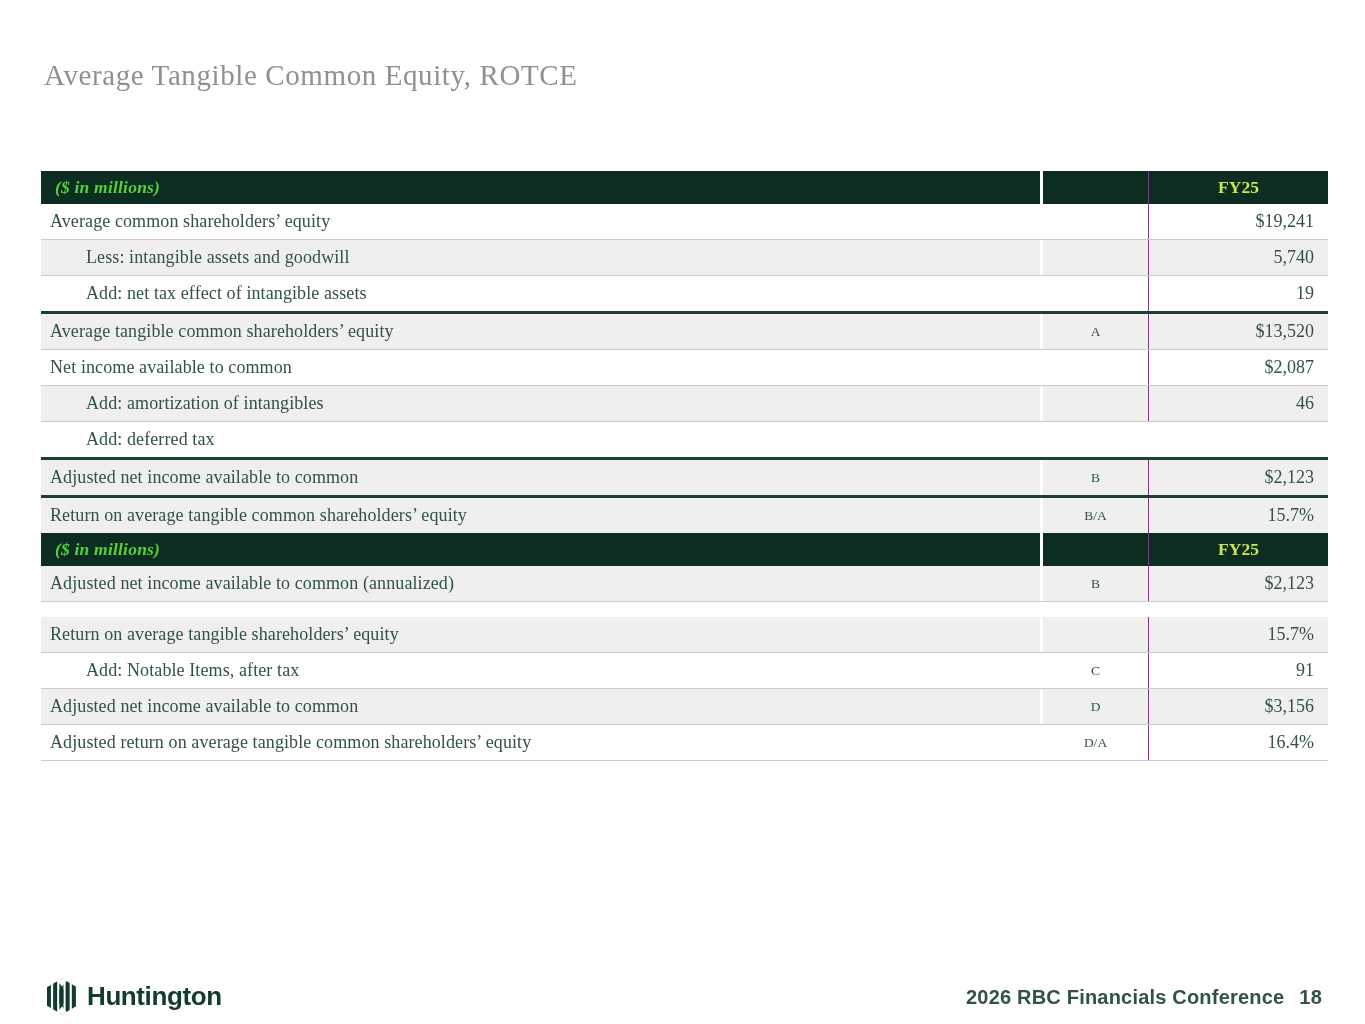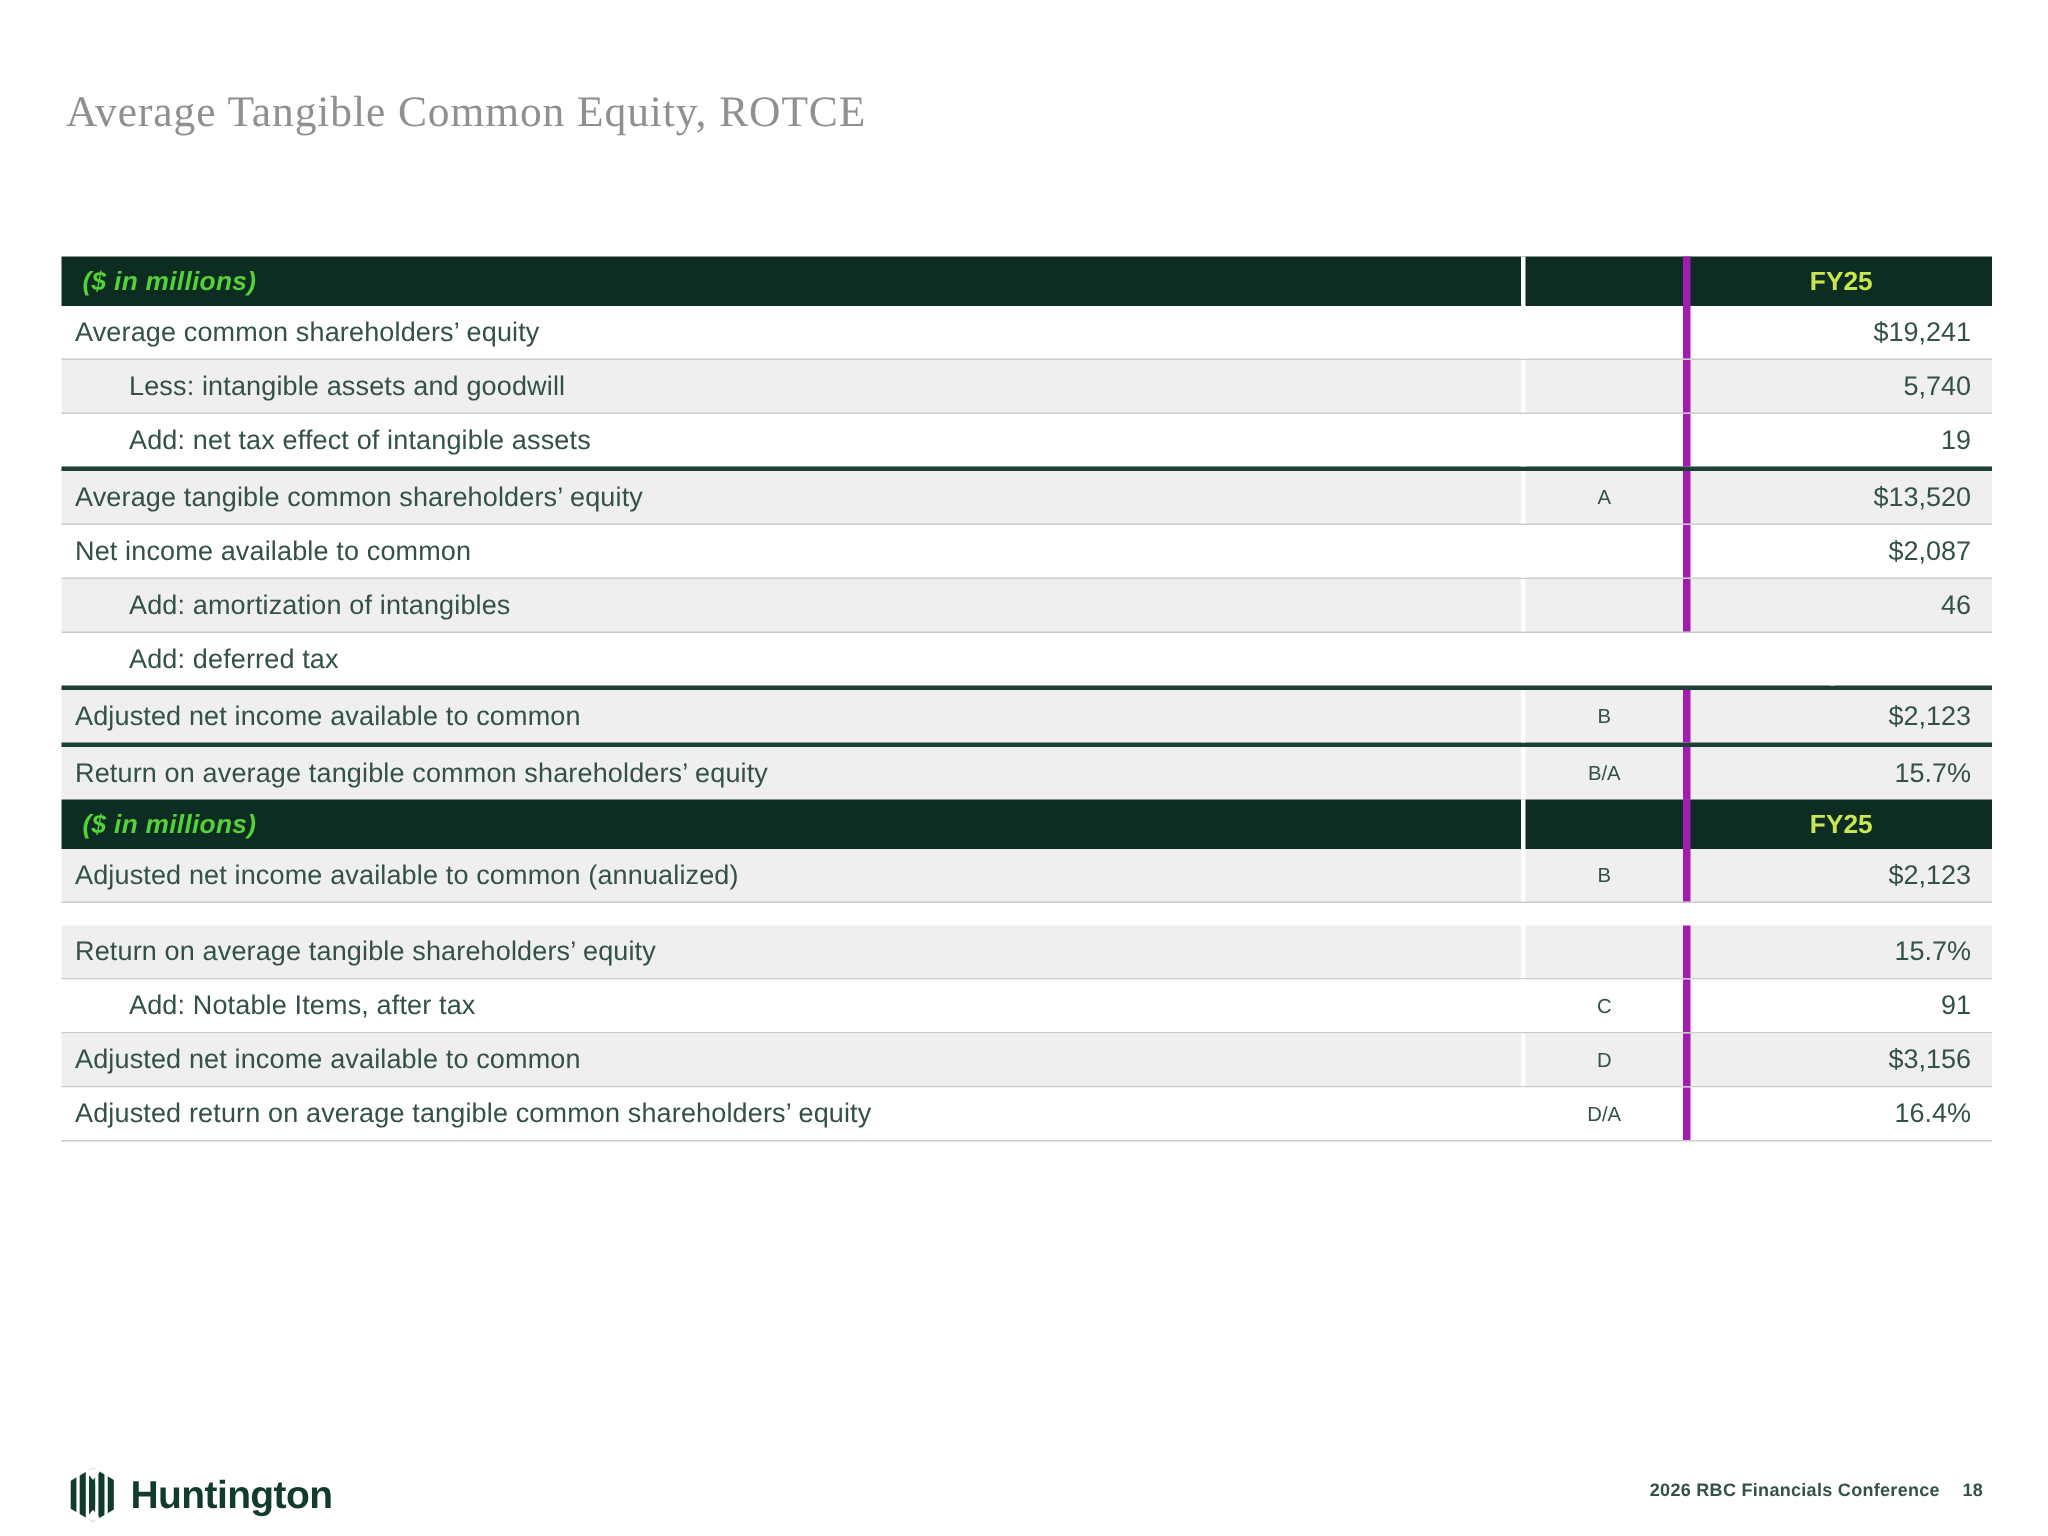--- a/index.html
+++ b/index.html
@@ -21,7 +21,7 @@
   }
   
   .recon-table{position:absolute;left:41px;top:171px;width:1287px;}
-  .trow{display:flex;align-items:stretch;min-height:35px;background:#ffffff;}
+  .trow{display:flex;align-items:stretch;min-height:35px;background:#ffffff;font-family:Liberation Serif, serif;}
   .trow.shade-gray{background:var(--row_gray);}
   .trow.thead{background:var(--header_bg);min-height:33px;}
   .trow.thick-top{border-top:3px solid var(--thick_border);}

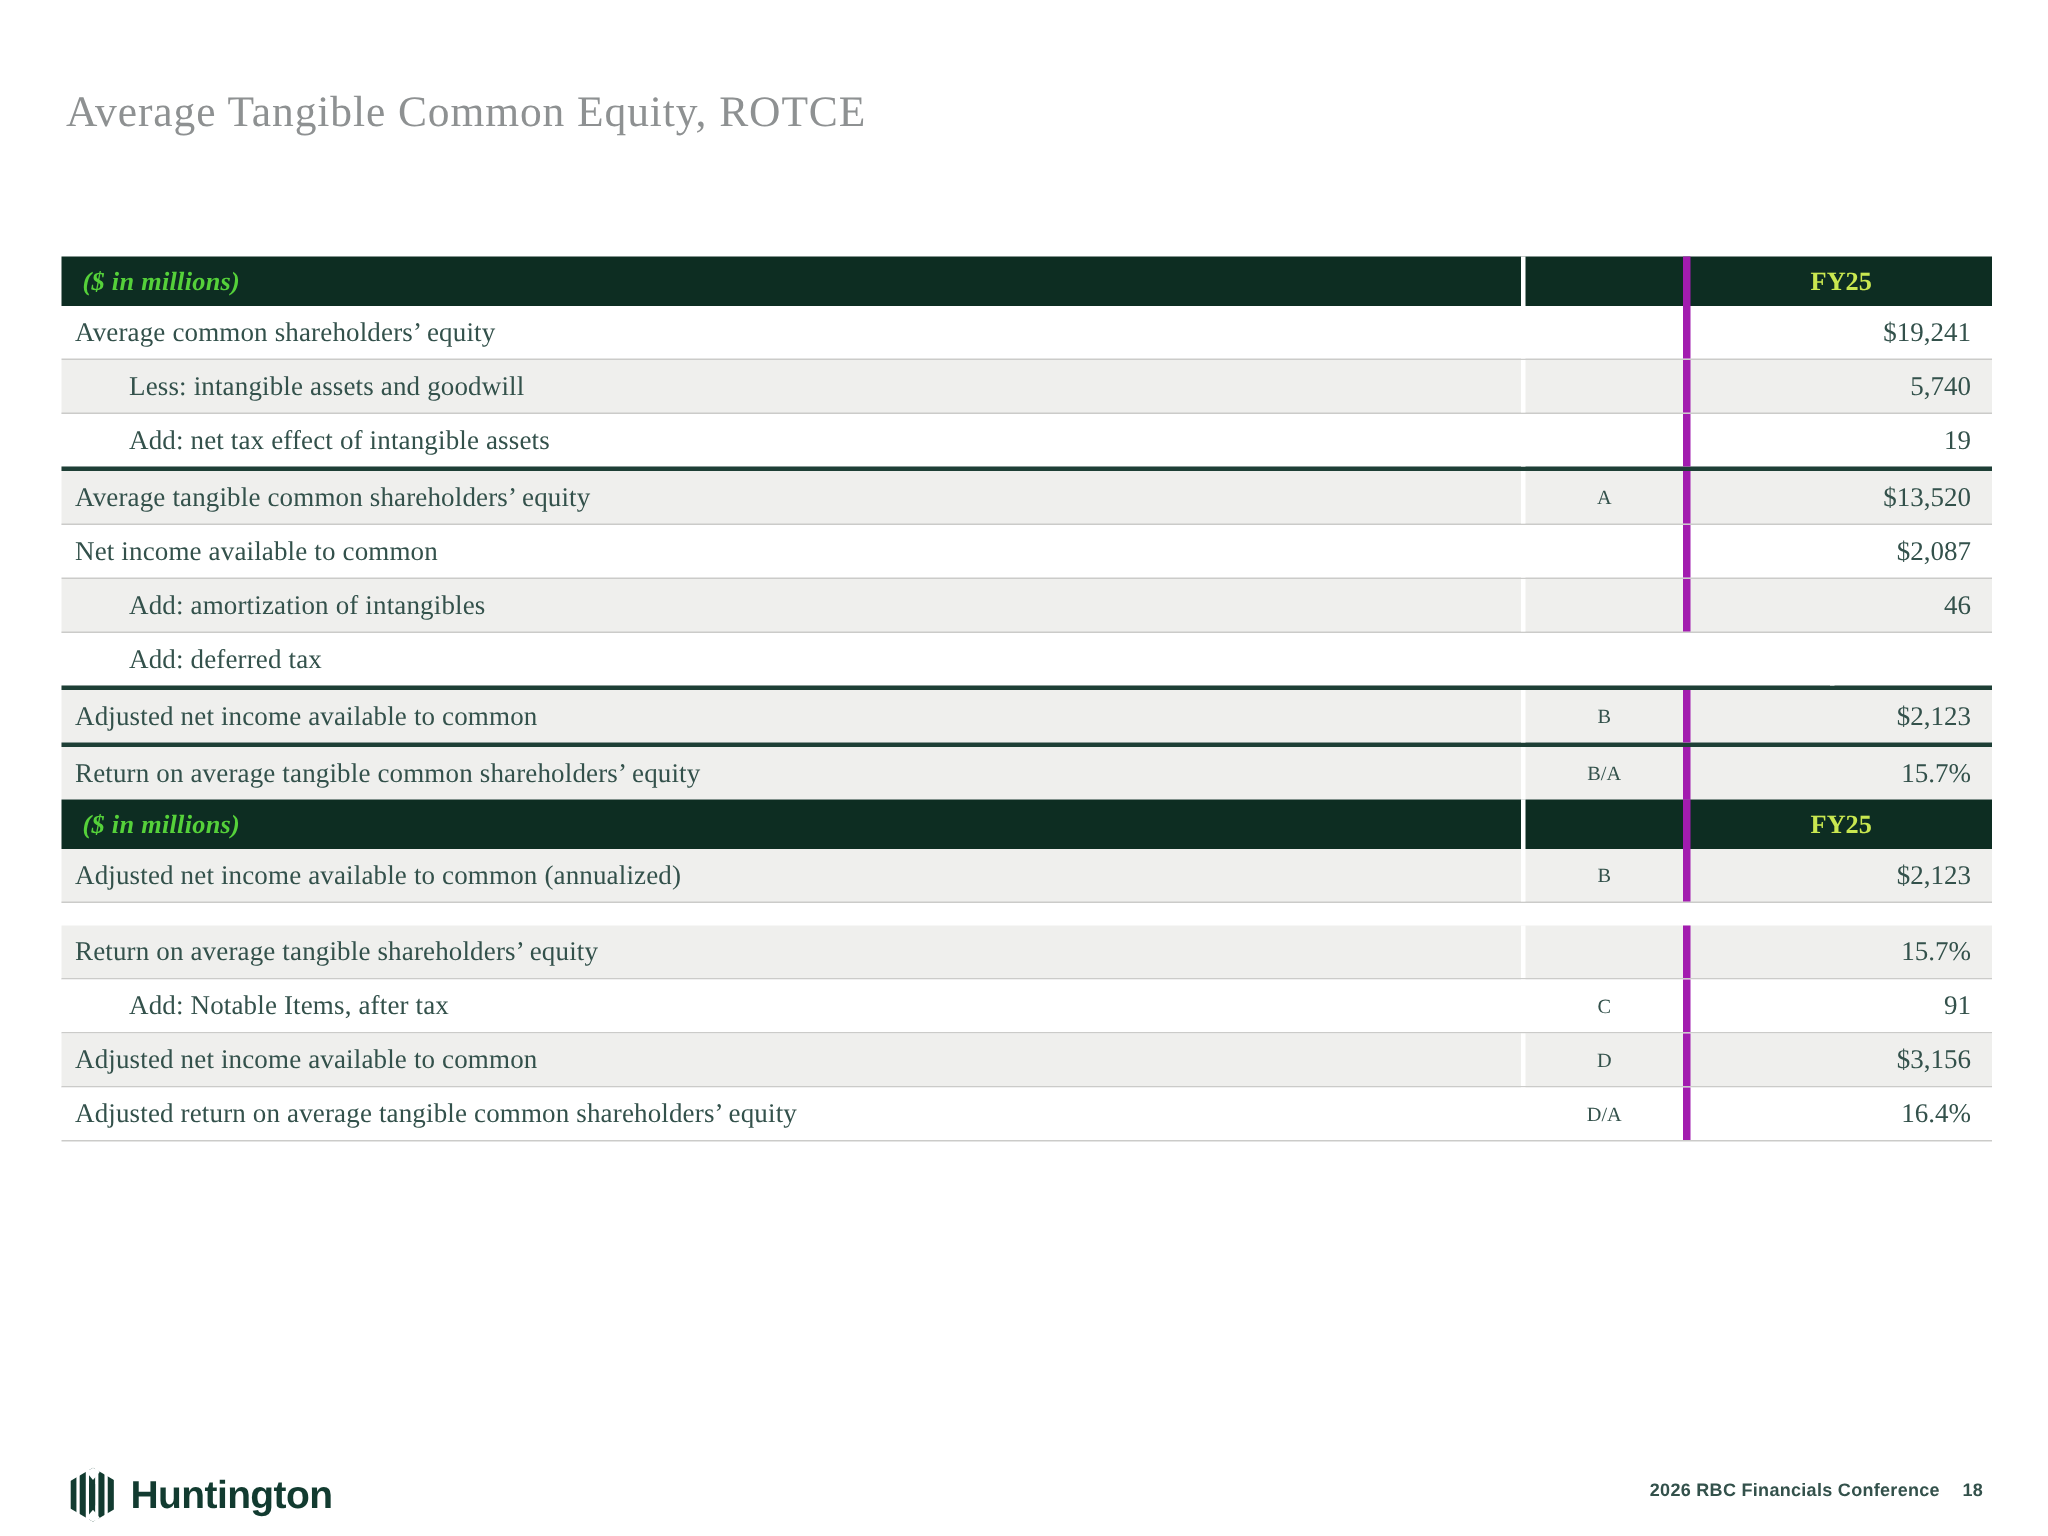--- a/index.html
+++ b/index.html
@@ -38,7 +38,7 @@
     font-size:13.5px;color:var(--body_text);
   }
   .c-value{
-    width:206px;justify-content:flex-end;border-left:5px solid #a21caf;
+    width:180px;justify-content:flex-end;border-left:1px solid #a21caf;
     padding-right:14px;font-size:18px;color:var(--body_text);
   }
   .thead .c-label{

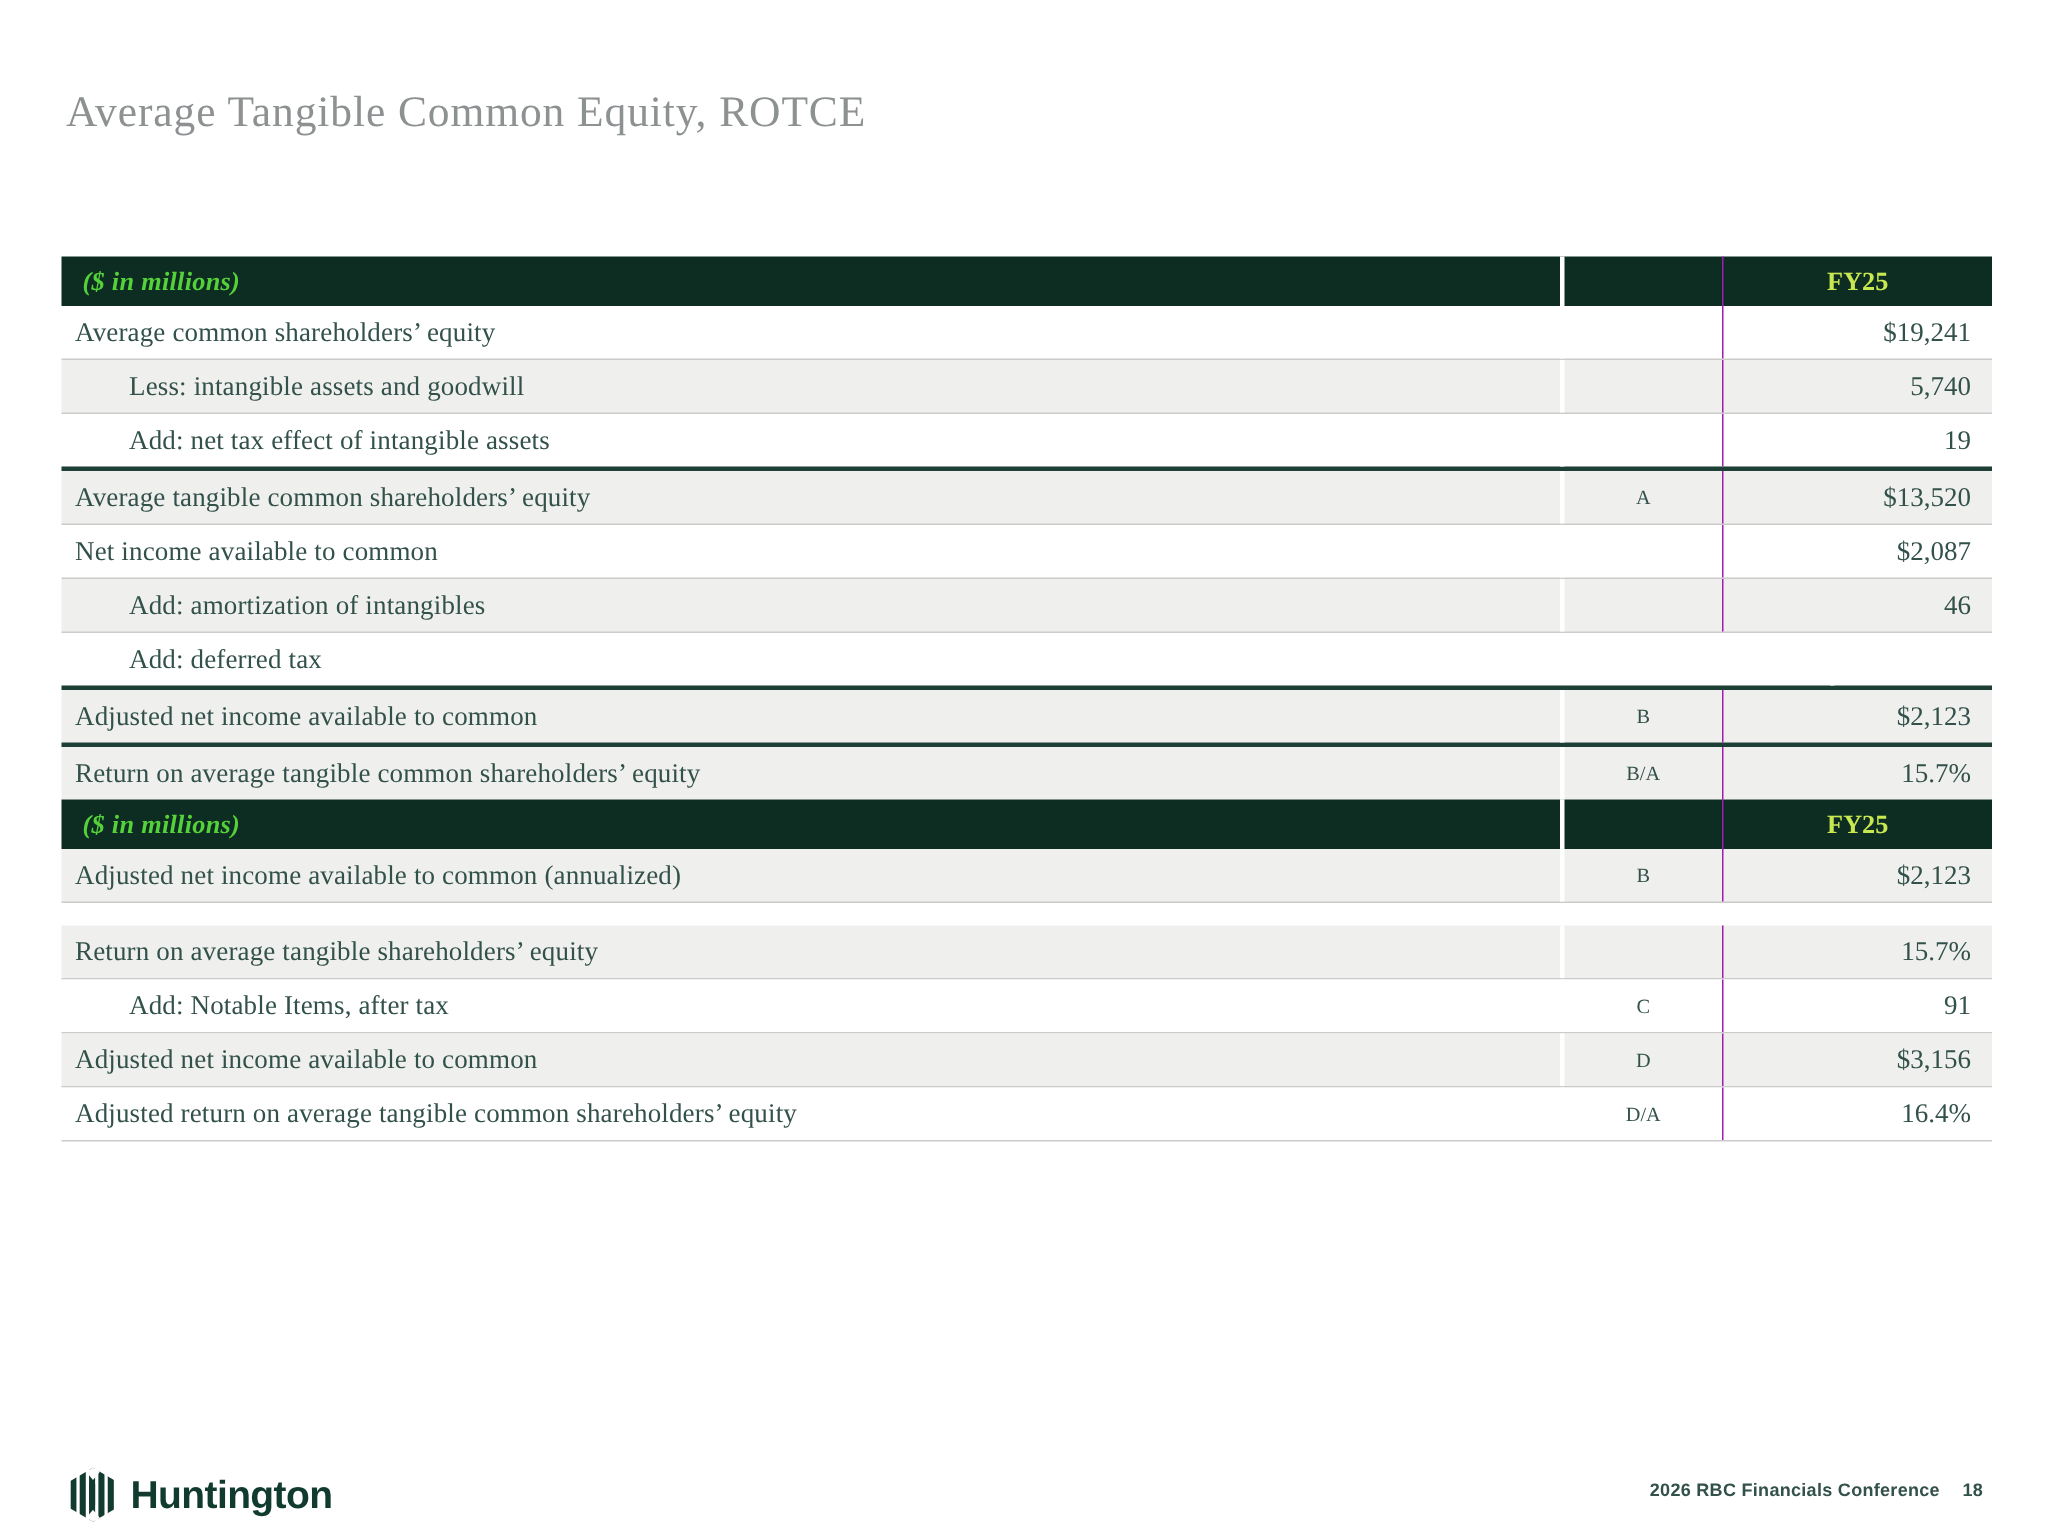--- a/index.html
+++ b/index.html
@@ -56,7 +56,7 @@
   }
   .footer-right{
     position:absolute;right:43px;top:986px;display:flex;align-items:flex-end;
-    font-size:12px;color:var(--body_text);font-weight:600;letter-spacing:0.2px;
+    font-size:20px;color:var(--body_text);font-weight:600;letter-spacing:0.2px;
   }
   .footer-page{margin-left:15px;}
 </style>

